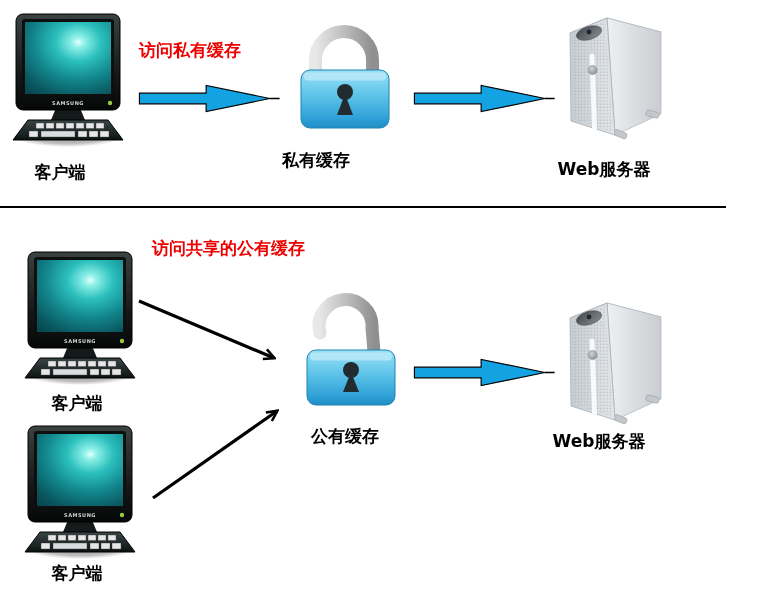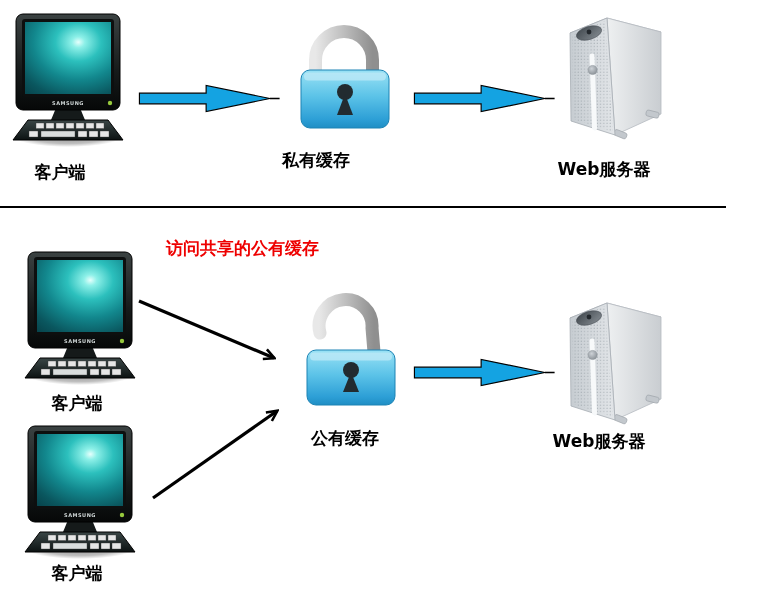--- a/index.html
+++ b/index.html
@@ -163,6 +163,7 @@
 
   <div class="divider"></div>
 
+  <div class="rlbl" style="left:139px; top:41px;">访问私有缓存</div>
   <div class="lbl" style="left:18px; top:163px; width:84px;">客户端</div>
   <div class="lbl" style="left:276px; top:151px; width:80px;">私有缓存</div>
   <div class="lbl" style="left:554px; top:160px; width:100px;">Web服务器</div>

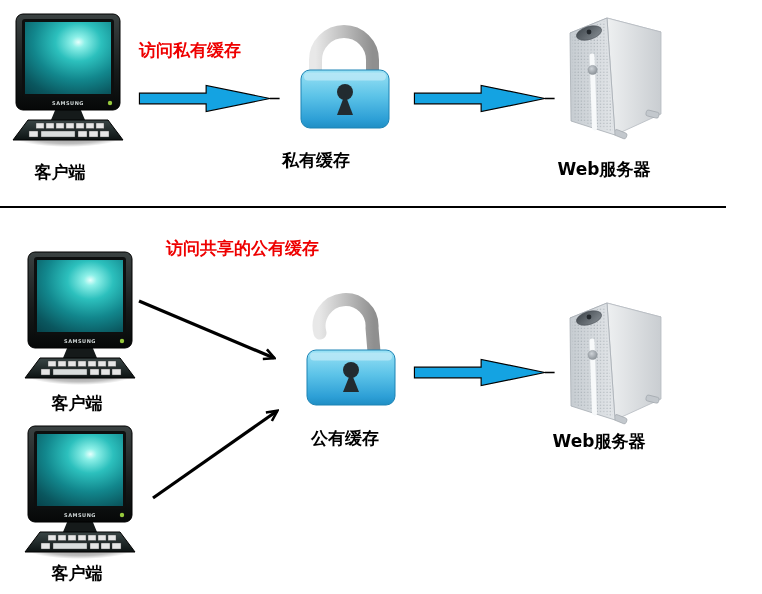--- a/index.html
+++ b/index.html
@@ -168,7 +168,7 @@
   <div class="lbl" style="left:276px; top:151px; width:80px;">私有缓存</div>
   <div class="lbl" style="left:554px; top:160px; width:100px;">Web服务器</div>
 
-  <div class="rlbl" style="left:166px; top:239px;">访问共享的公有缓存</div>
+  <div class="rlbl" style="left:152px; top:239px;">访问共享的公有缓存</div>
   <div class="lbl" style="left:35px; top:394px; width:84px;">客户端</div>
   <div class="lbl" style="left:35px; top:564px; width:84px;">客户端</div>
   <div class="lbl" style="left:304px; top:429px; width:82px;">公有缓存</div>

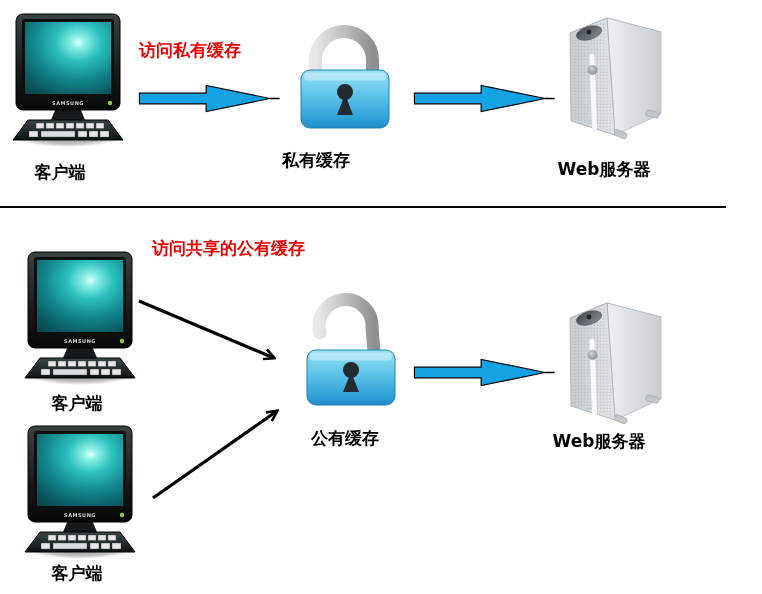--- a/index.html
+++ b/index.html
@@ -171,7 +171,7 @@
   <div class="rlbl" style="left:152px; top:239px;">访问共享的公有缓存</div>
   <div class="lbl" style="left:35px; top:394px; width:84px;">客户端</div>
   <div class="lbl" style="left:35px; top:564px; width:84px;">客户端</div>
-  <div class="lbl" style="left:304px; top:429px; width:82px;">公有缓存</div>
+  <div class="lbl" style="left:304px; top:429px; width:82px;font-family:Liberation Mono, monospace;">公有缓存</div>
   <div class="lbl" style="left:549px; top:432px; width:100px;">Web服务器</div>
 
 </div>

